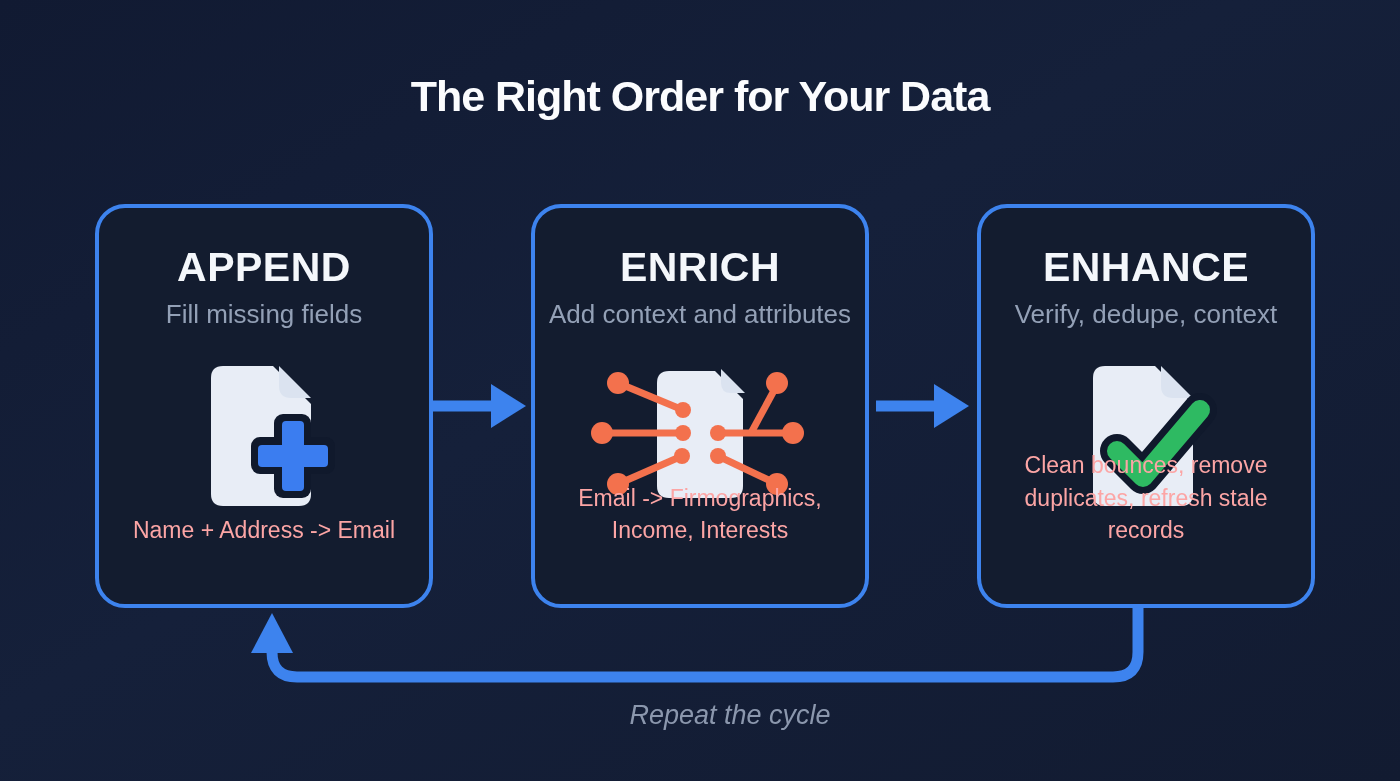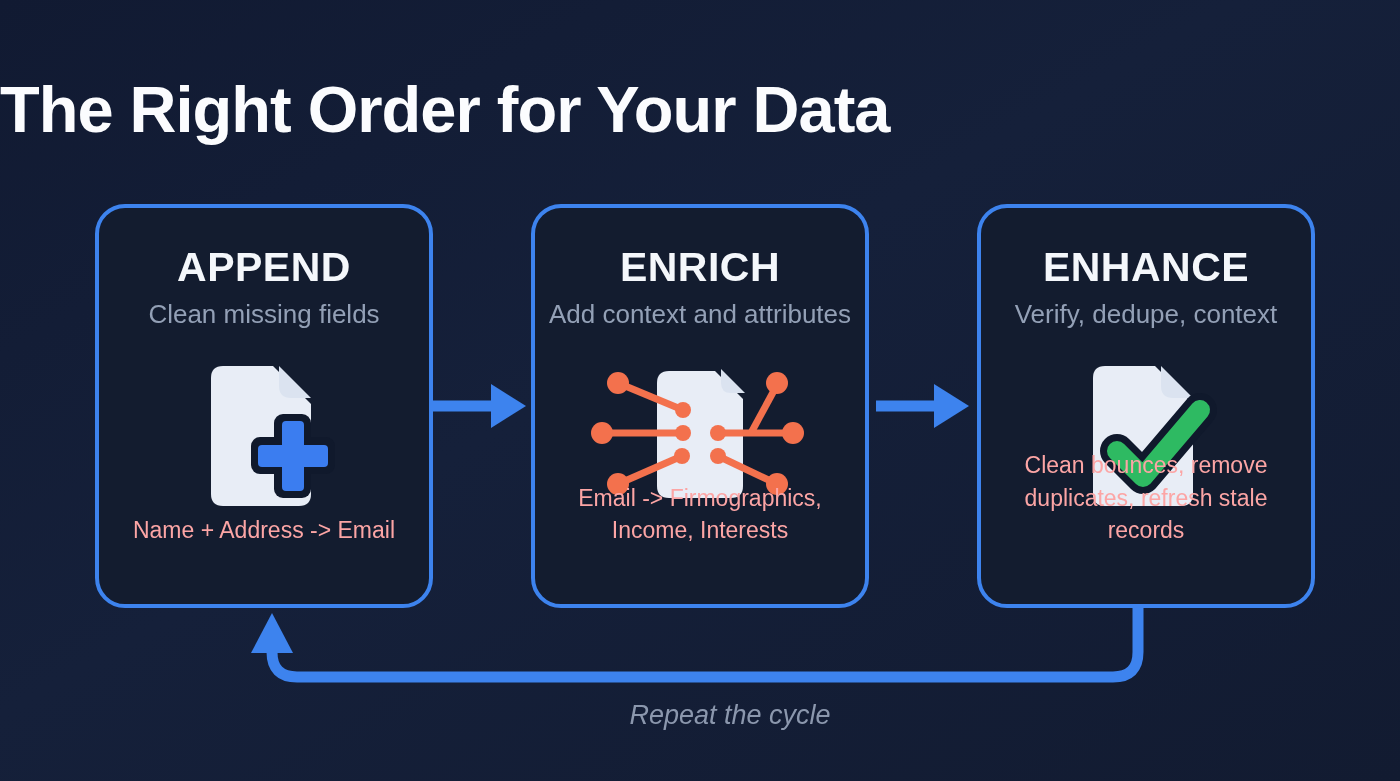--- a/index.html
+++ b/index.html
@@ -10,7 +10,7 @@
   }
   .title{
     position:absolute;top:72px;left:0;width:100%;
-    color:#fbfcfe;font-size:65px;font-weight:bold;
+    text-align:center;color:#fbfcfe;font-size:43px;font-weight:bold;
     letter-spacing:-1px;margin:0;
   }
   .card{

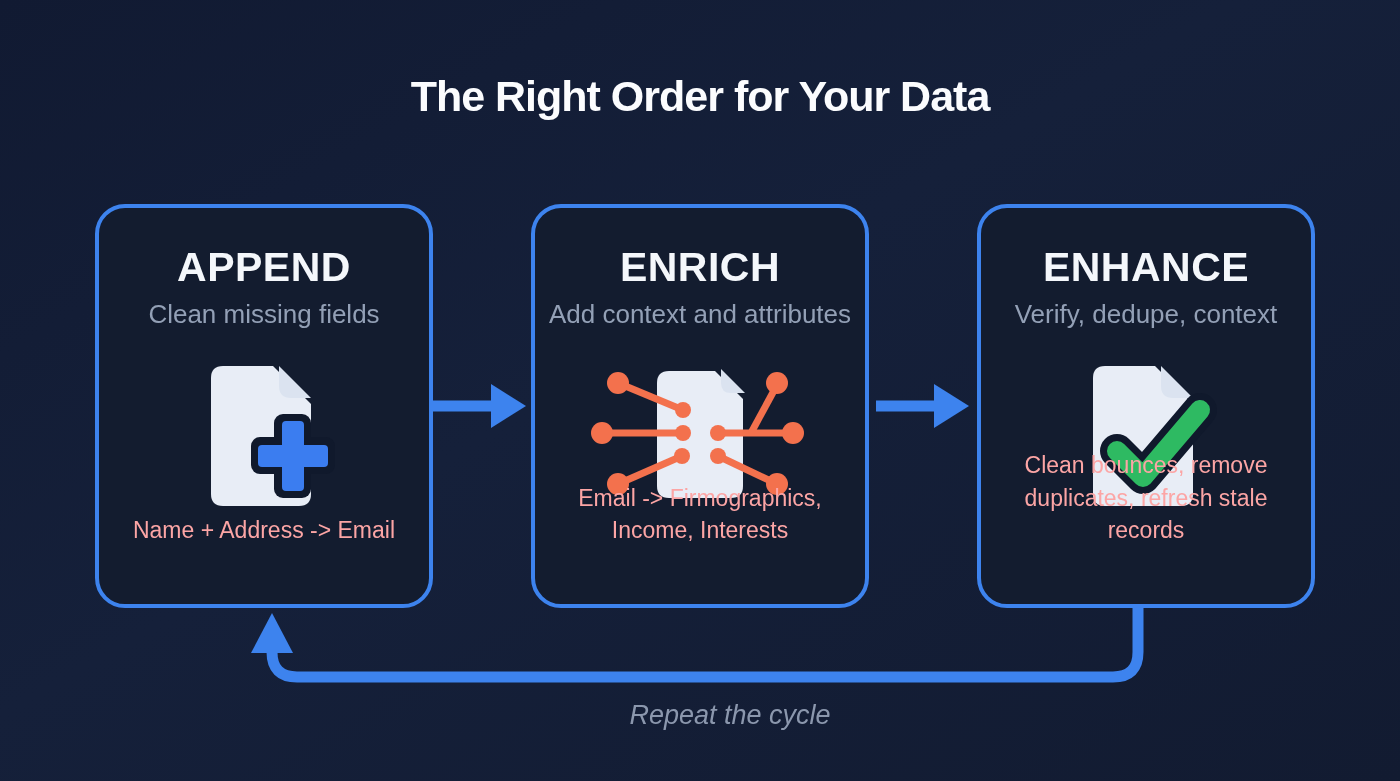--- a/index.html
+++ b/index.html
@@ -59,7 +59,7 @@
 
   <div class="card card-1">
     <h2>APPEND</h2>
-    <p class="subtitle">Clean missing fields</p>
+    <p class="subtitle">Fill missing fields</p>
     <div class="icon-wrap">
       <svg width="150" height="150" viewBox="0 0 150 150" aria-hidden="true">
         <path d="M34 5 H84 L122 43 V133 Q122 145 110 145 H34 Q22 145 22 133 V17 Q22 5 34 5 Z" fill="#e8edf6"></path>

